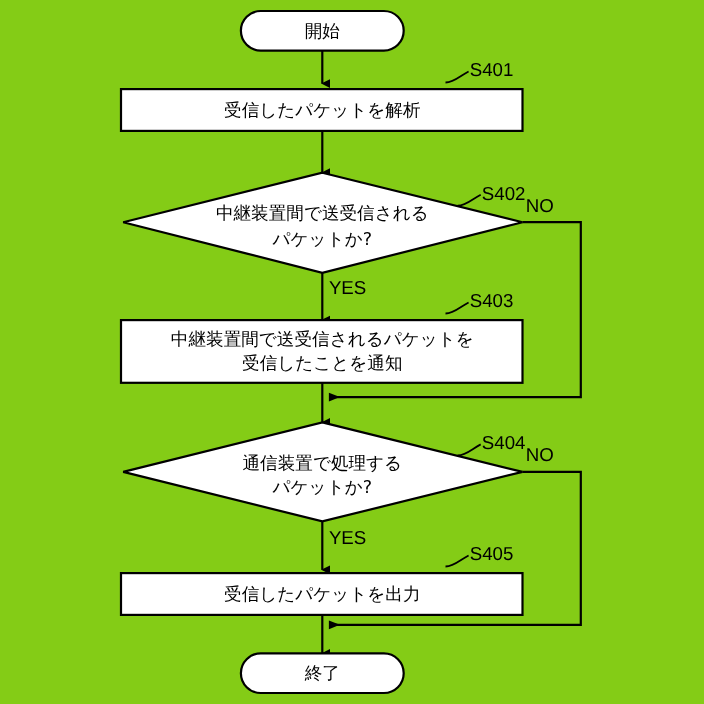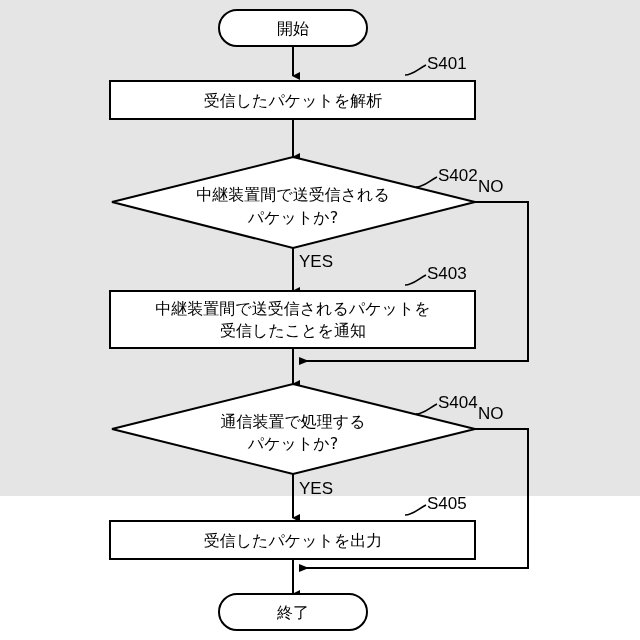--- a/index.html
+++ b/index.html
@@ -16,8 +16,8 @@
   #flowchart-root {
     position: relative;
     width: 640px;
-    height: 496px;
-    background: #e5e5e5;
+    height: 640px;
+    background: #84cc16;
   }
   svg#flow-svg {
     display: block;

